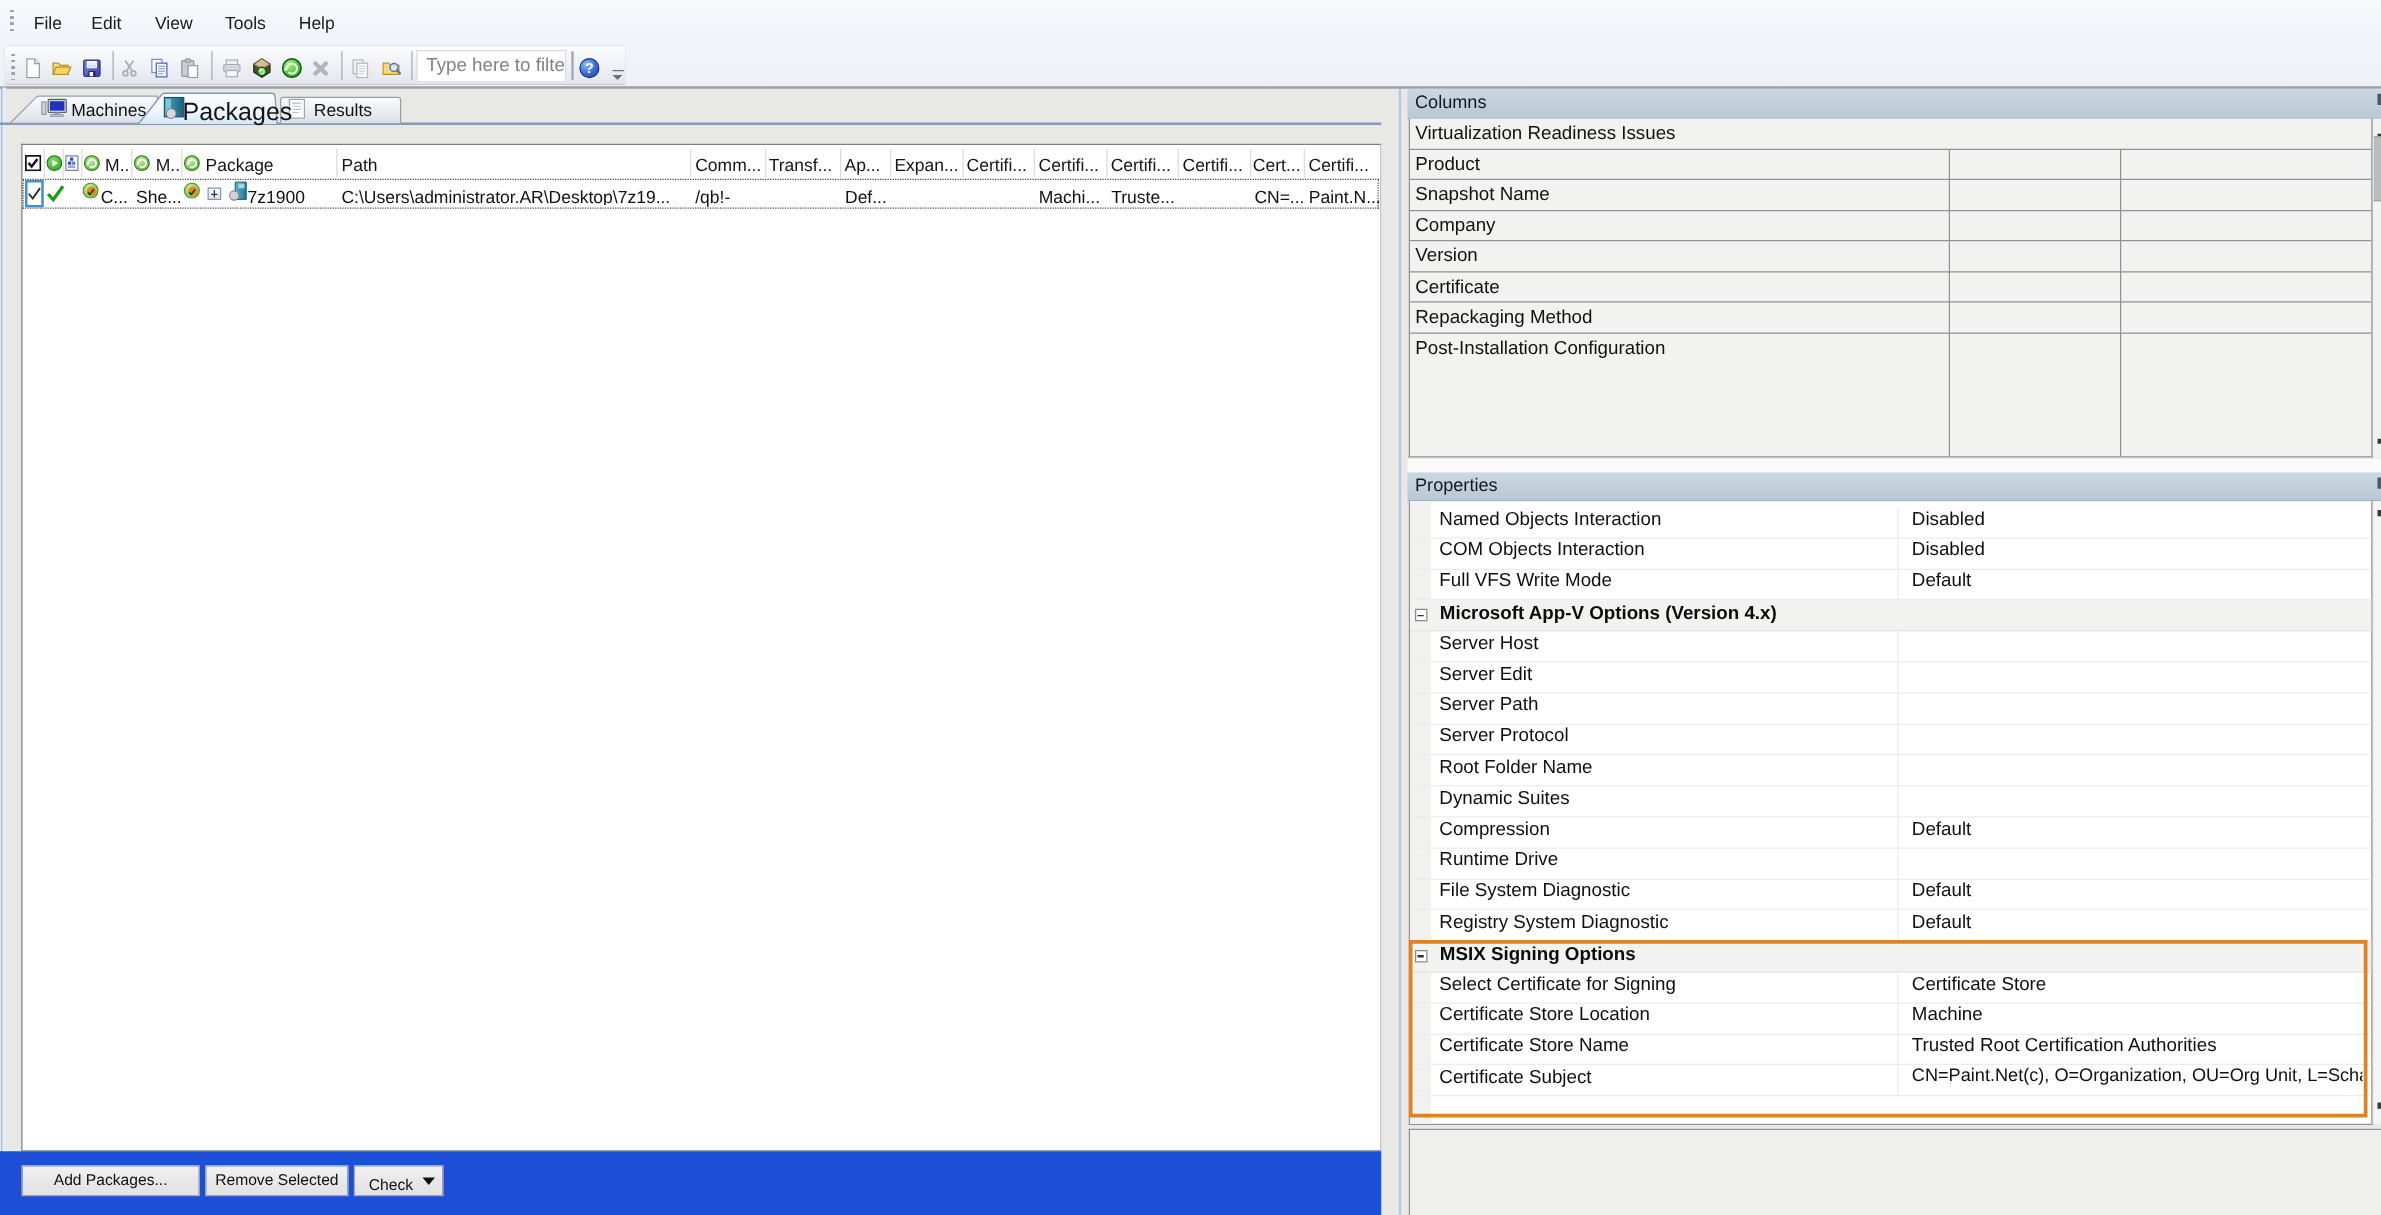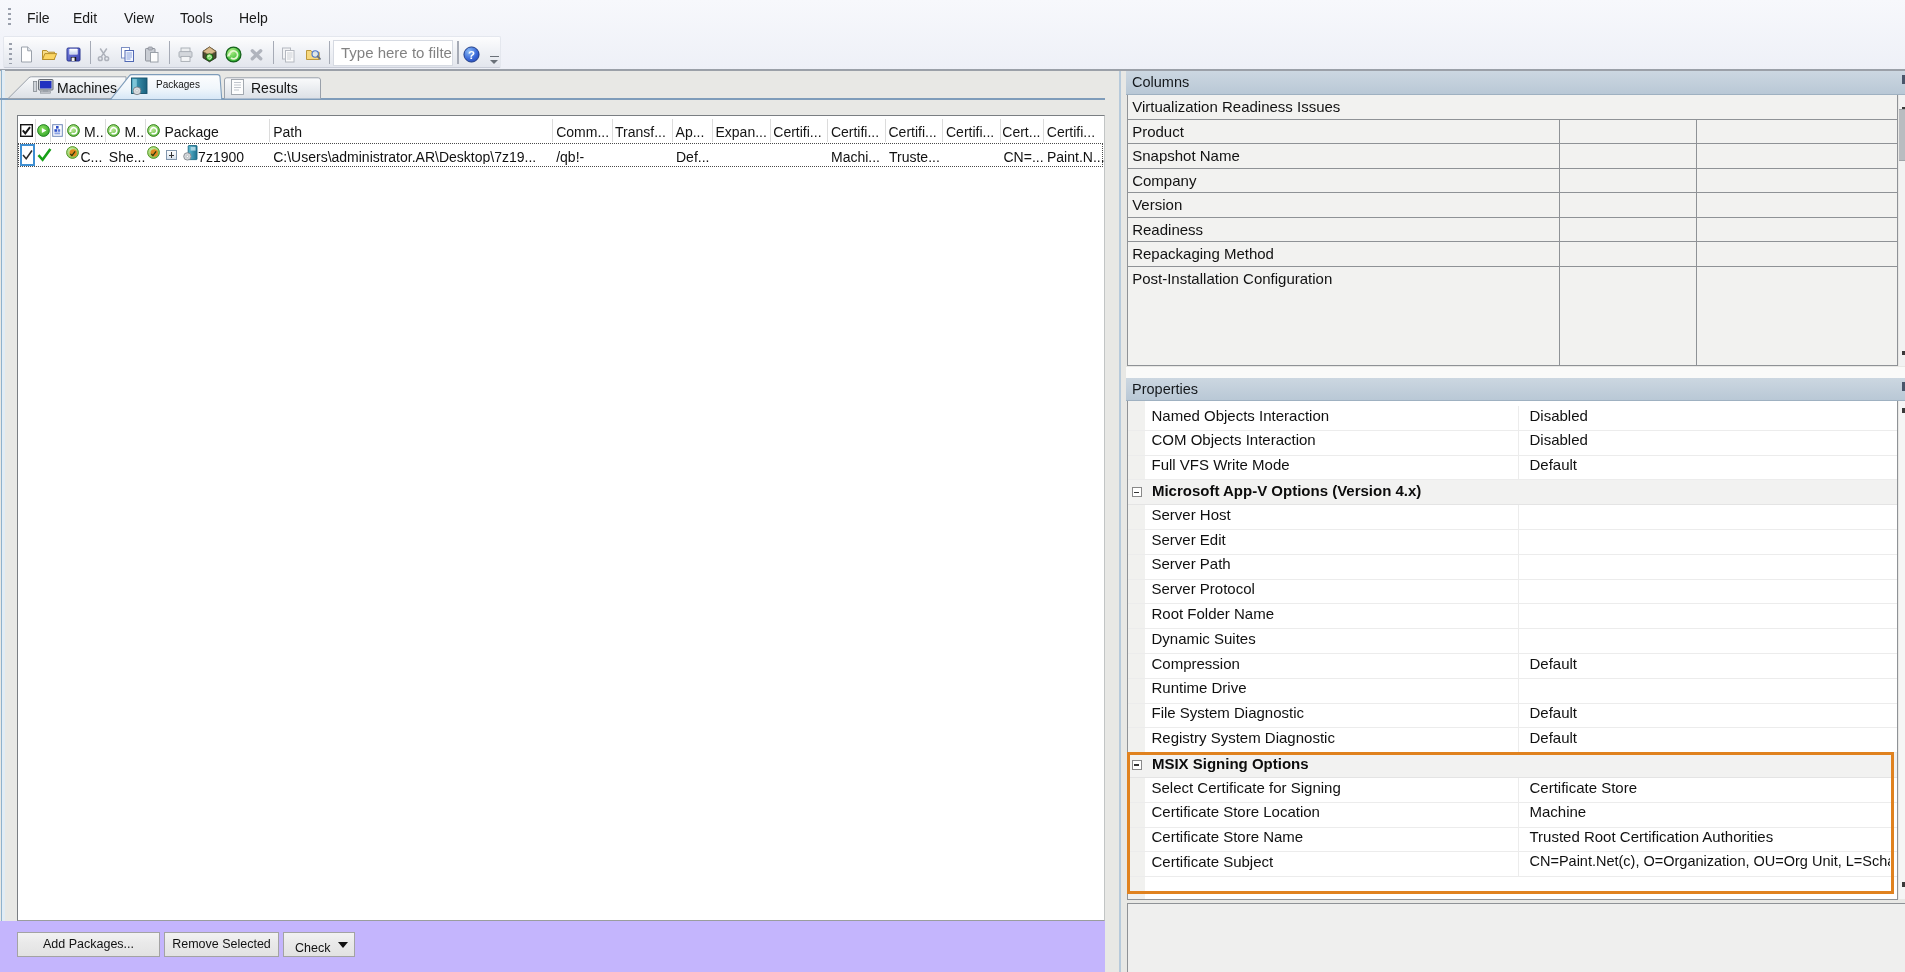--- a/index.html
+++ b/index.html
@@ -214,7 +214,7 @@
     <circle cx="137" cy="20.8" r="1.2" fill="#fff" stroke="#9aa0a6" stroke-width="0.5"></circle>
   </g>
 </svg>
-<div class="txt" style="left:156px;top:80px;font-size:10px">Packages</div>
+<div class="txt" style="left:146px;top:80px;font-size:20px">Packages</div>
 <div class="txt" style="left:251px;top:81px;font-size:14px">Results</div>
 
 <div id="grid">

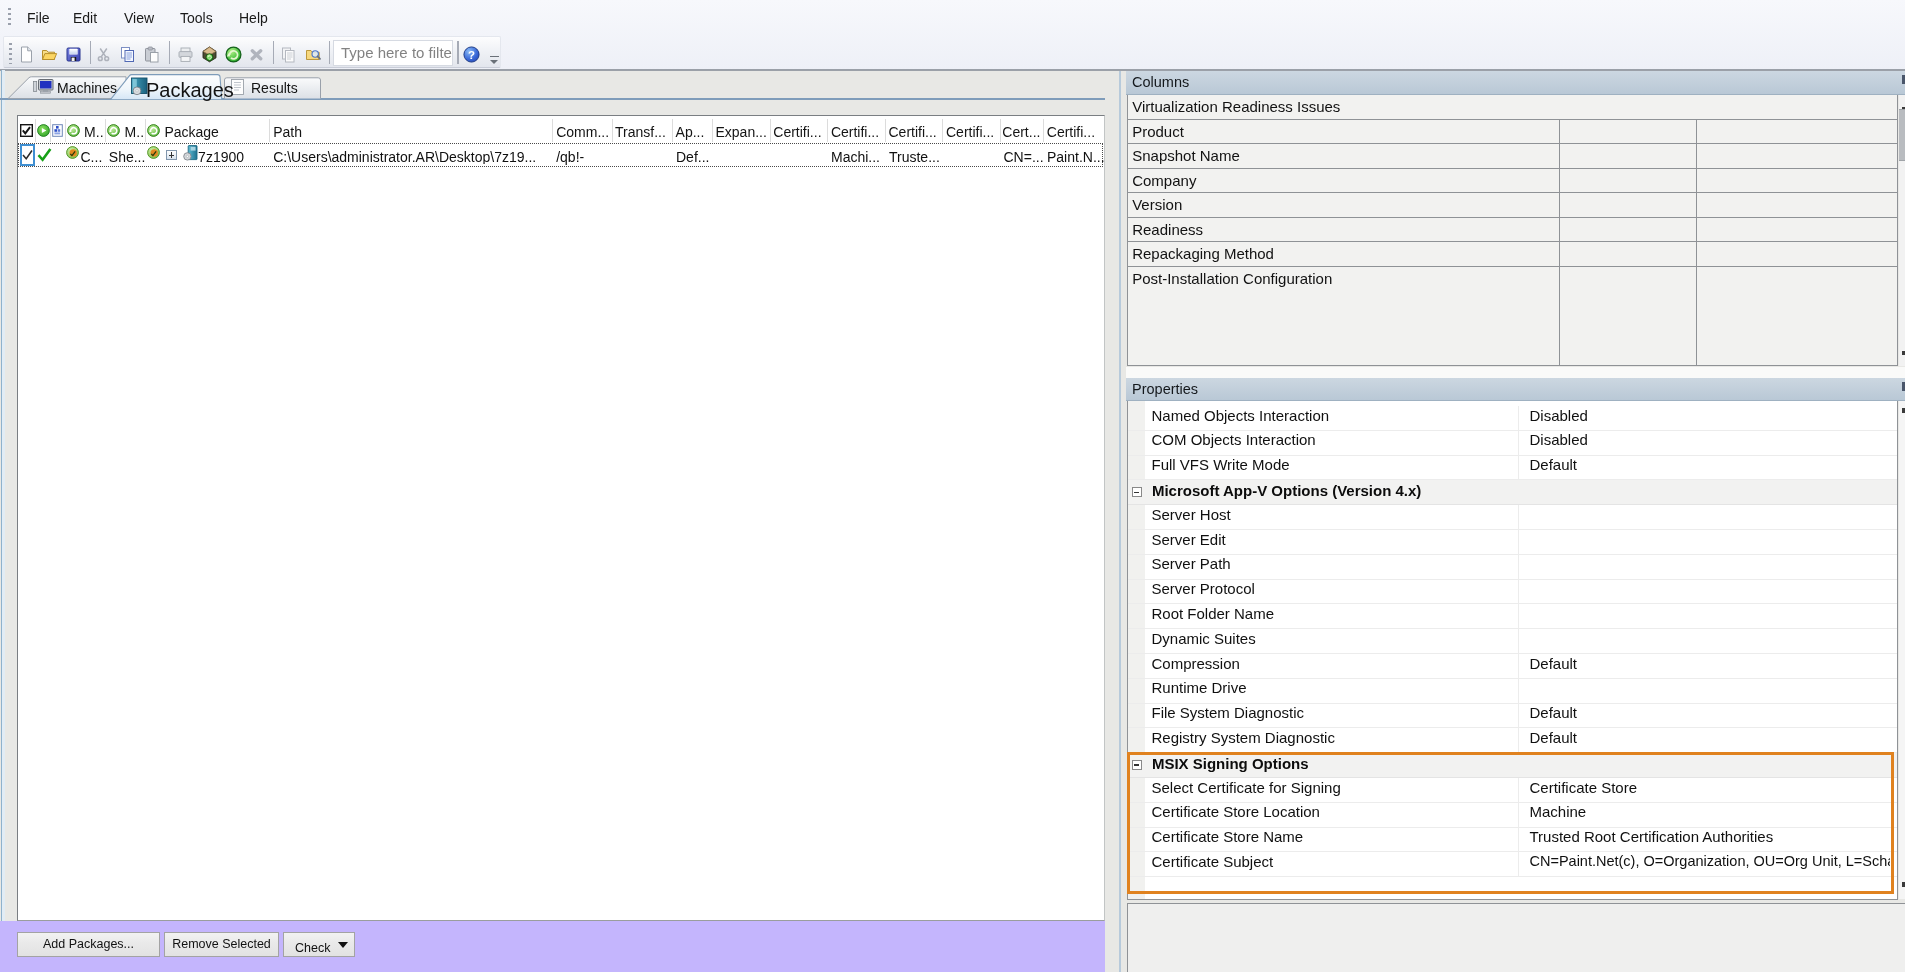--- a/index.html
+++ b/index.html
@@ -337,7 +337,7 @@
   <div class="crow">Snapshot Name</div>
   <div class="crow">Company</div>
   <div class="crow">Version</div>
-  <div class="crow">Readiness</div>
+  <div class="crow">Certificate</div>
   <div class="crow">Repackaging Method</div>
   <div class="crow" style="border-bottom:none">Post-Installation Configuration</div>
 </div>

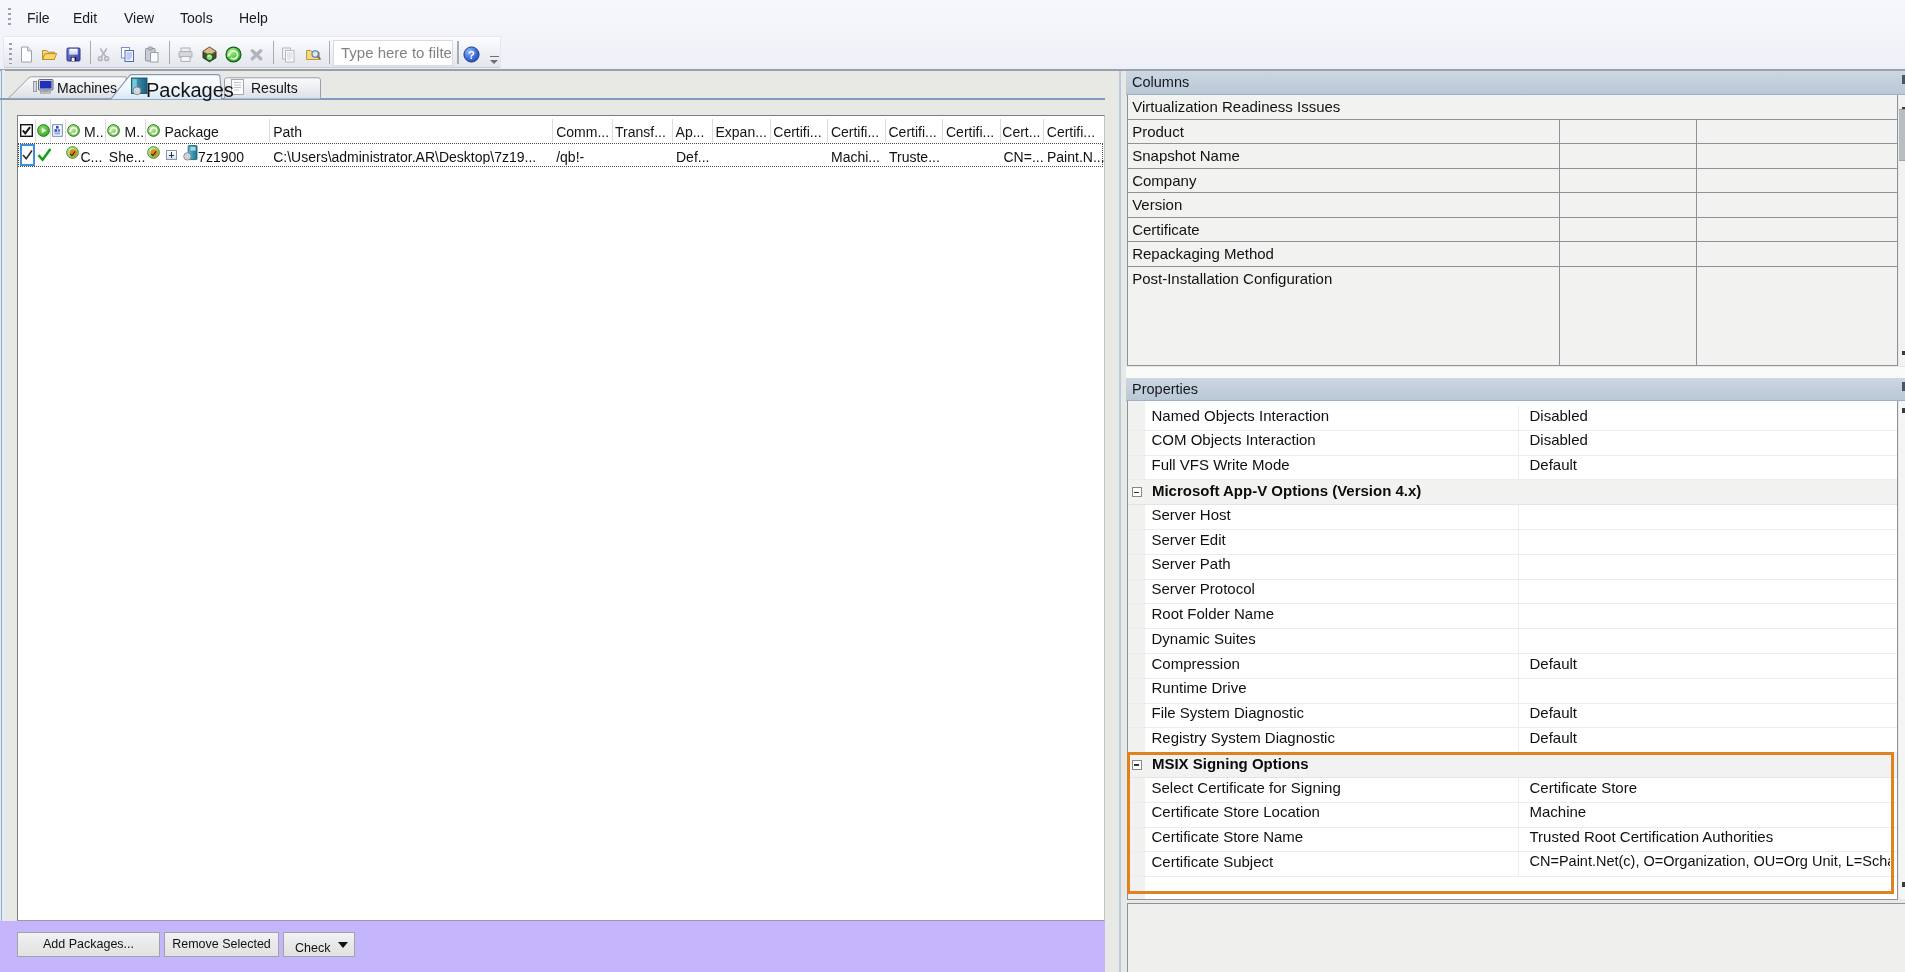--- a/index.html
+++ b/index.html
@@ -27,7 +27,7 @@
 #gridrow{position:absolute;left:0px;top:27.5px;width:1084.5px;height:23.9px;border:1px dotted #4a4a4a}
 .rtxt{position:absolute;top:4px;font-size:14px;color:#101010;white-space:pre;line-height:14px}
 
-#bottomleft{position:absolute;left:0;top:920.5px;width:1105px;height:51.5px;background:#c4b5fd}
+#bottomleft{position:absolute;left:0;top:920.5px;width:1105px;height:51.5px;background:#1d4ed8}
 .btn{position:absolute;top:11.5px;height:25px;border:1px solid #a3a3a3;background:linear-gradient(#f2f2f2,#e9e9e9 45%,#e2e2e2);font-size:12.5px;color:#111;text-align:center;line-height:23px}
 
 .phead{position:absolute;left:1126px;width:906px;background:linear-gradient(#ccd7e1,#b9c8d6);border-bottom:1px solid #9fb1c1;font-size:14.5px;color:#14181c;padding-left:6px}

